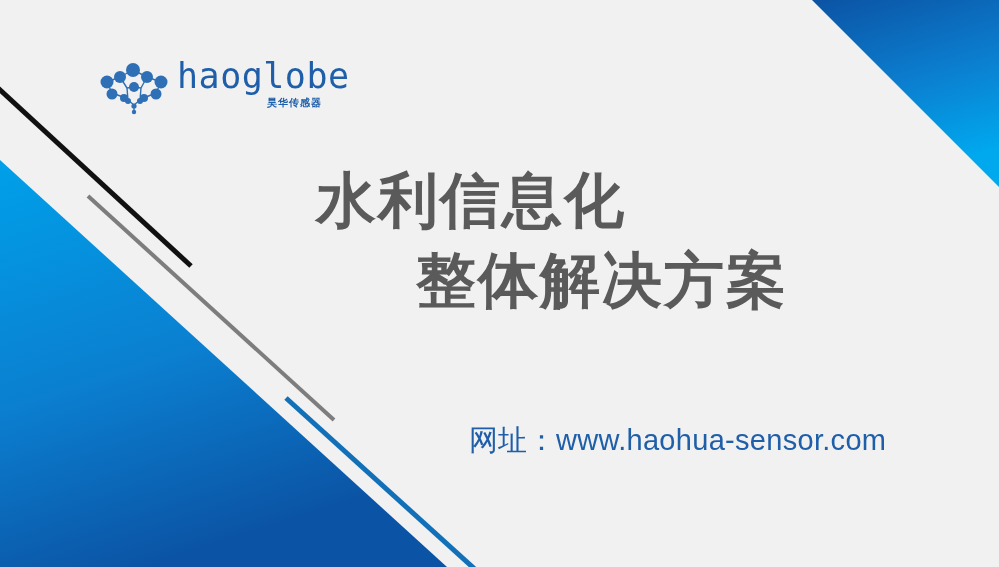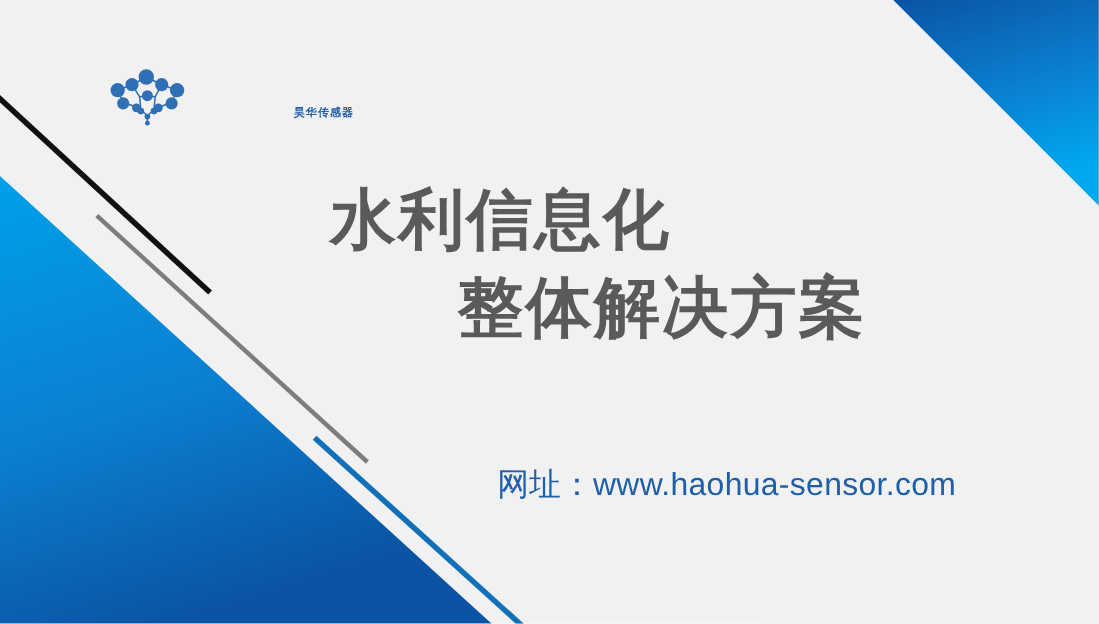--- a/index.html
+++ b/index.html
@@ -184,6 +184,7 @@
     </svg>
 
     <div id="logo-wordmark">
+      <div class="logo-word-text">haoglobe</div>
       <div class="logo-sub-text">昊华传感器</div>
     </div>
   </div>

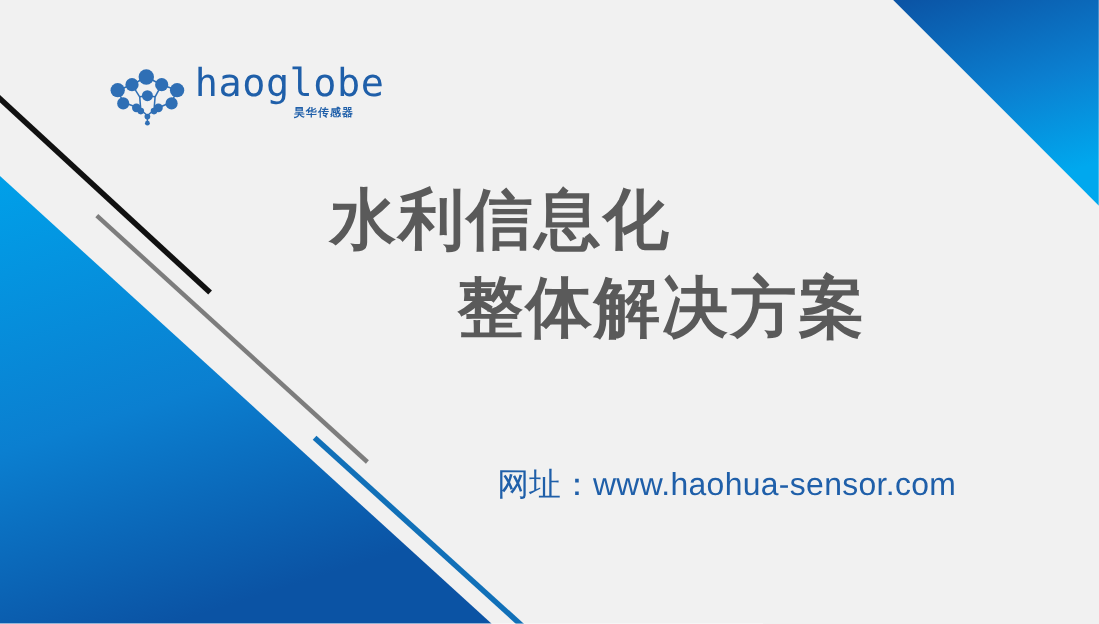--- a/index.html
+++ b/index.html
@@ -87,7 +87,7 @@
     letter-spacing: 2px;
     white-space: nowrap;
   }
-  .title-line-1 { }
+  .title-line-1 { margin-left: 16px; }
   .title-line-2 { margin-left: 116px; }
 
   

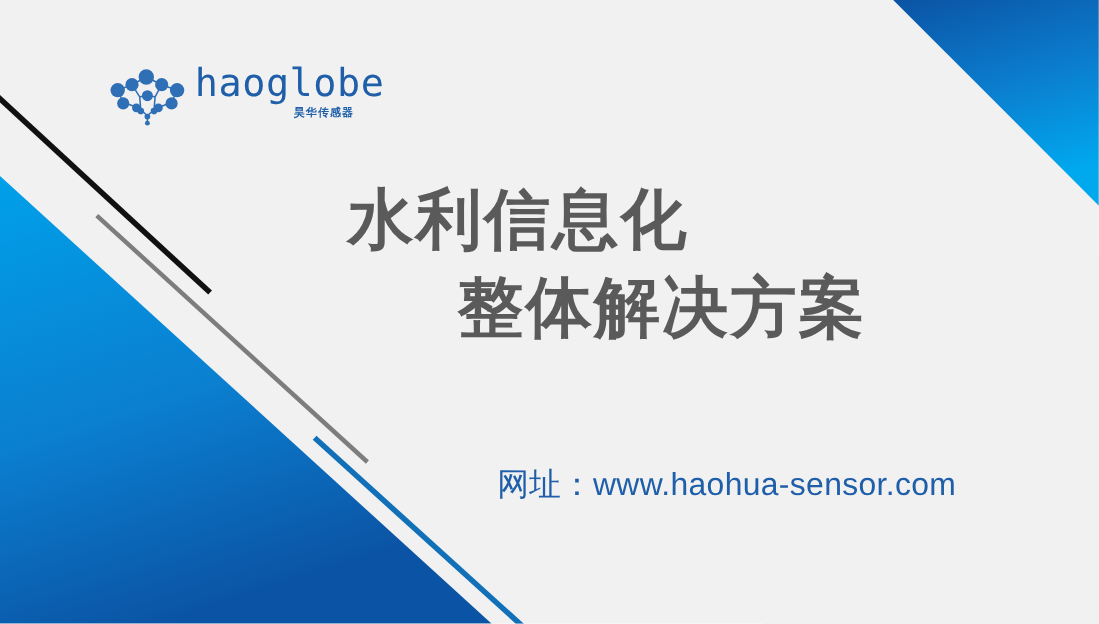--- a/index.html
+++ b/index.html
@@ -103,6 +103,7 @@
   .url-label {
     font-family: "DejaVu Sans", sans-serif;
     font-size: 29px;
+    margin-left: 17px;
   }
   .url-value {
     font-family: "Liberation Sans", sans-serif;

